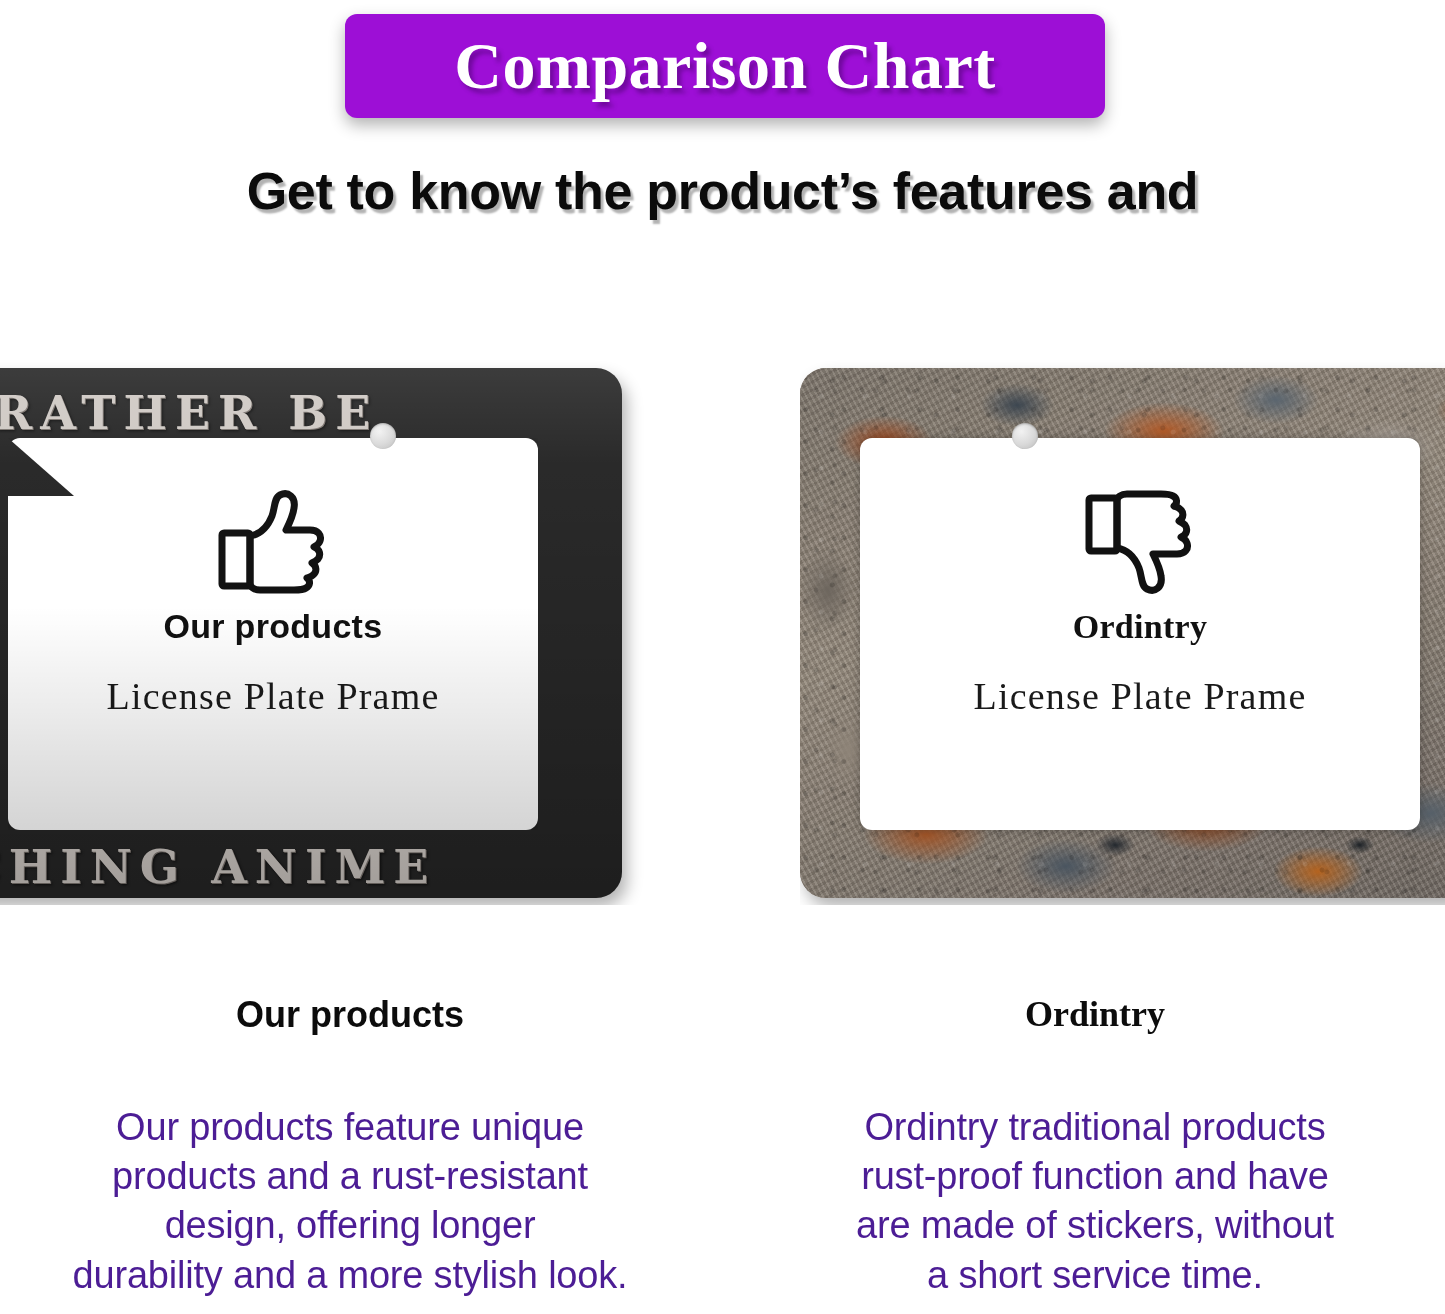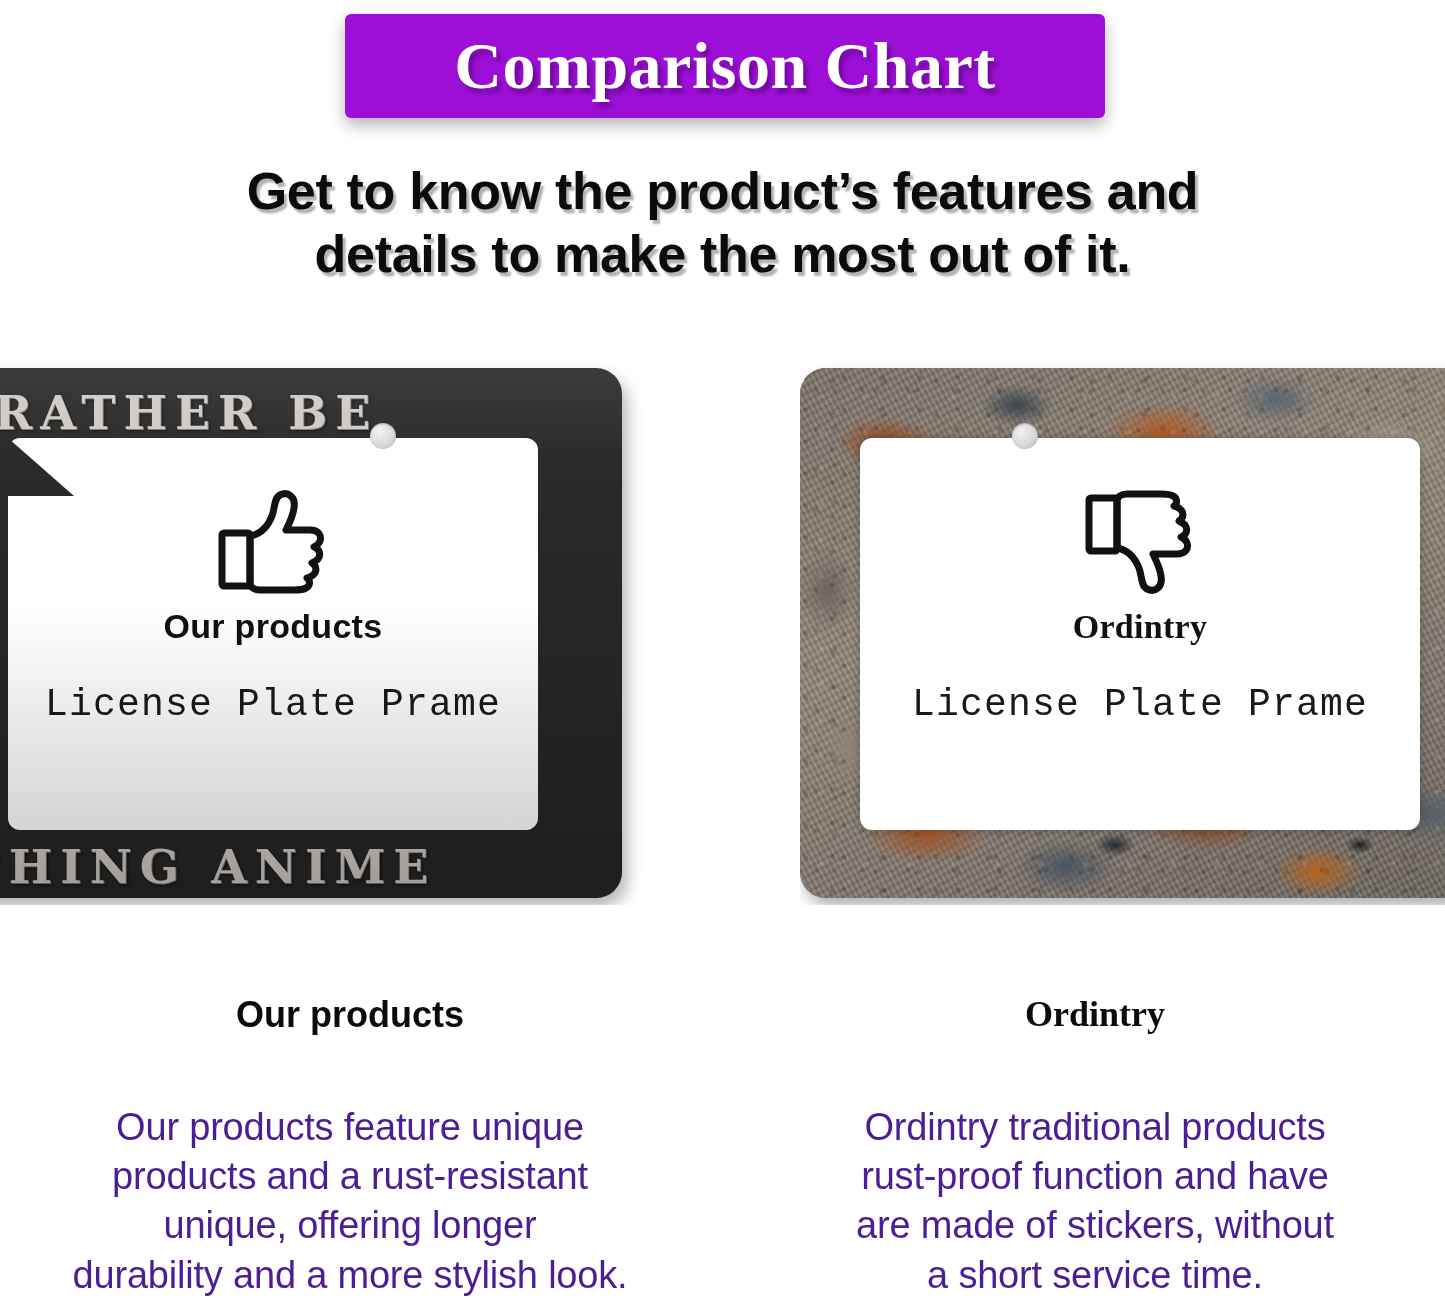--- a/index.html
+++ b/index.html
@@ -24,7 +24,7 @@
     width: 760px;
     height: 104px;
     background: #9D0FD6;
-    border-radius: 6px;
+    border-radius: 12px;
     box-shadow: 0 7px 16px rgba(0,0,0,0.30);
     display: flex;
     align-items: center;

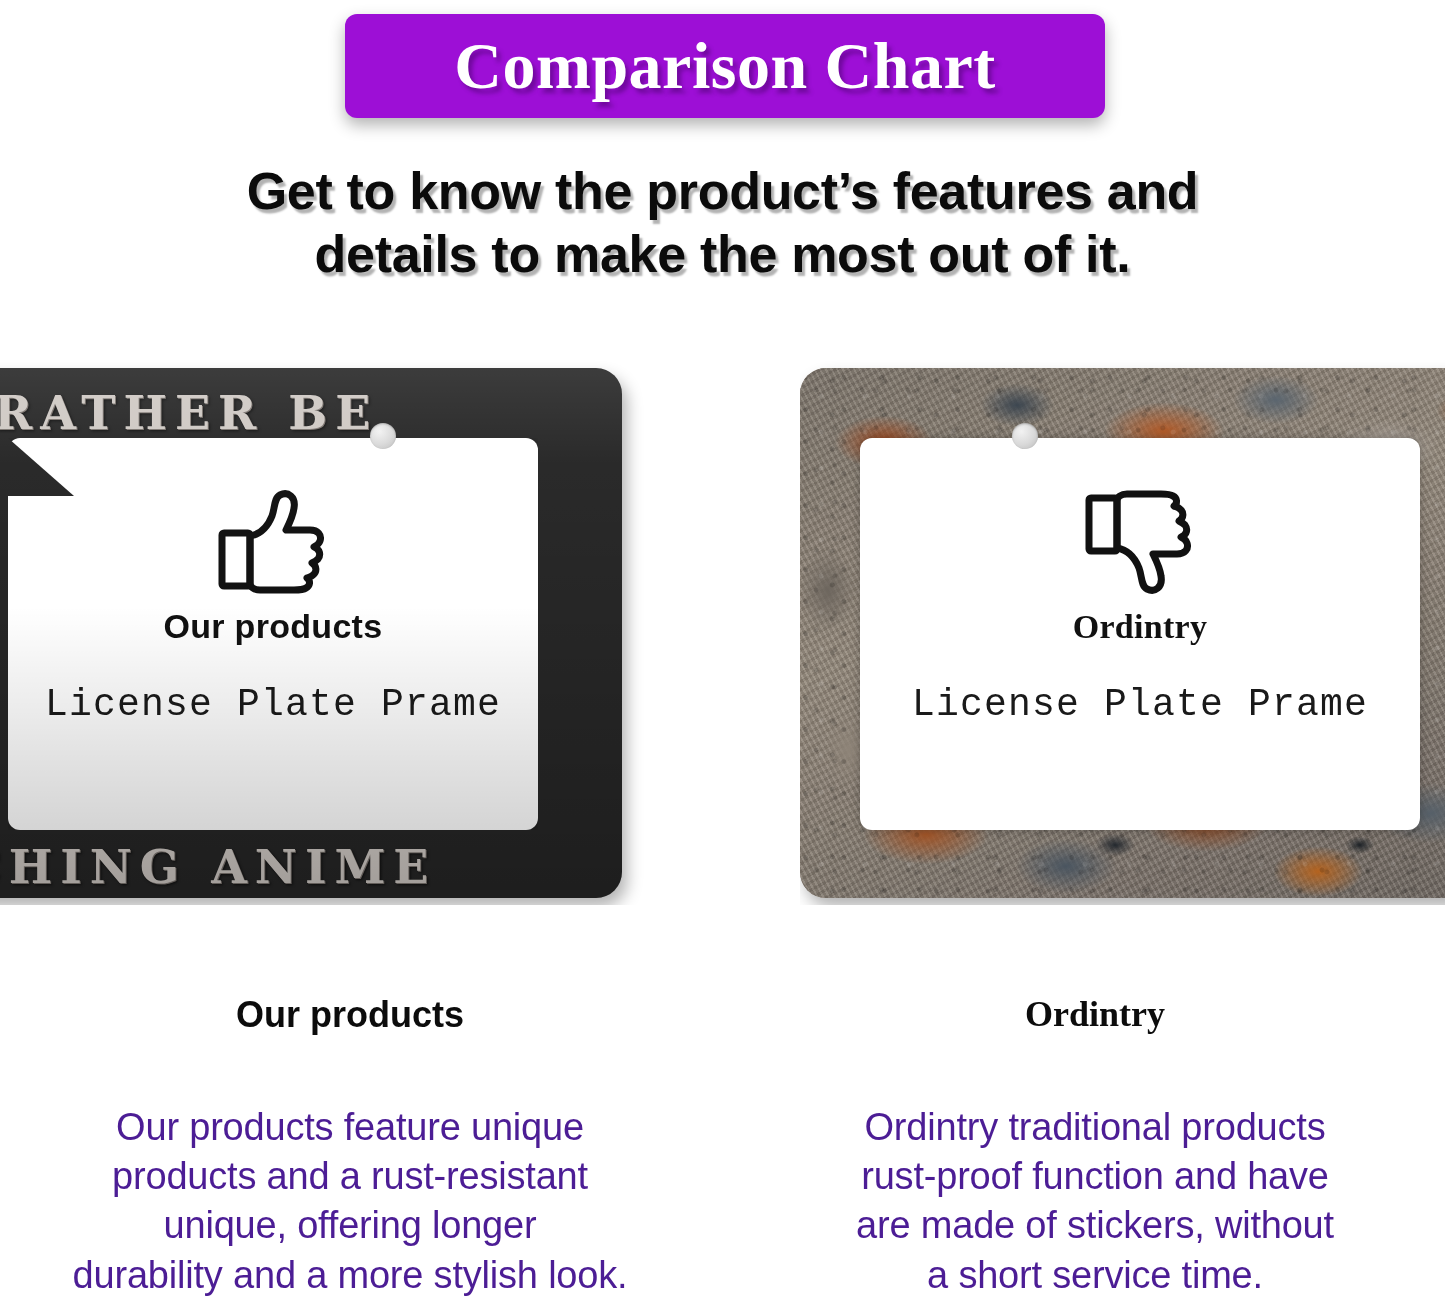--- a/index.html
+++ b/index.html
@@ -275,7 +275,6 @@
 
 <div id="subtitle">
   <span class="sub-line">Get to know the product’s features and</span>
-  <span class="sub-line">details to make the most out of it.</span>
 </div>
 
 <div class="frame-stage" id="stage-left">

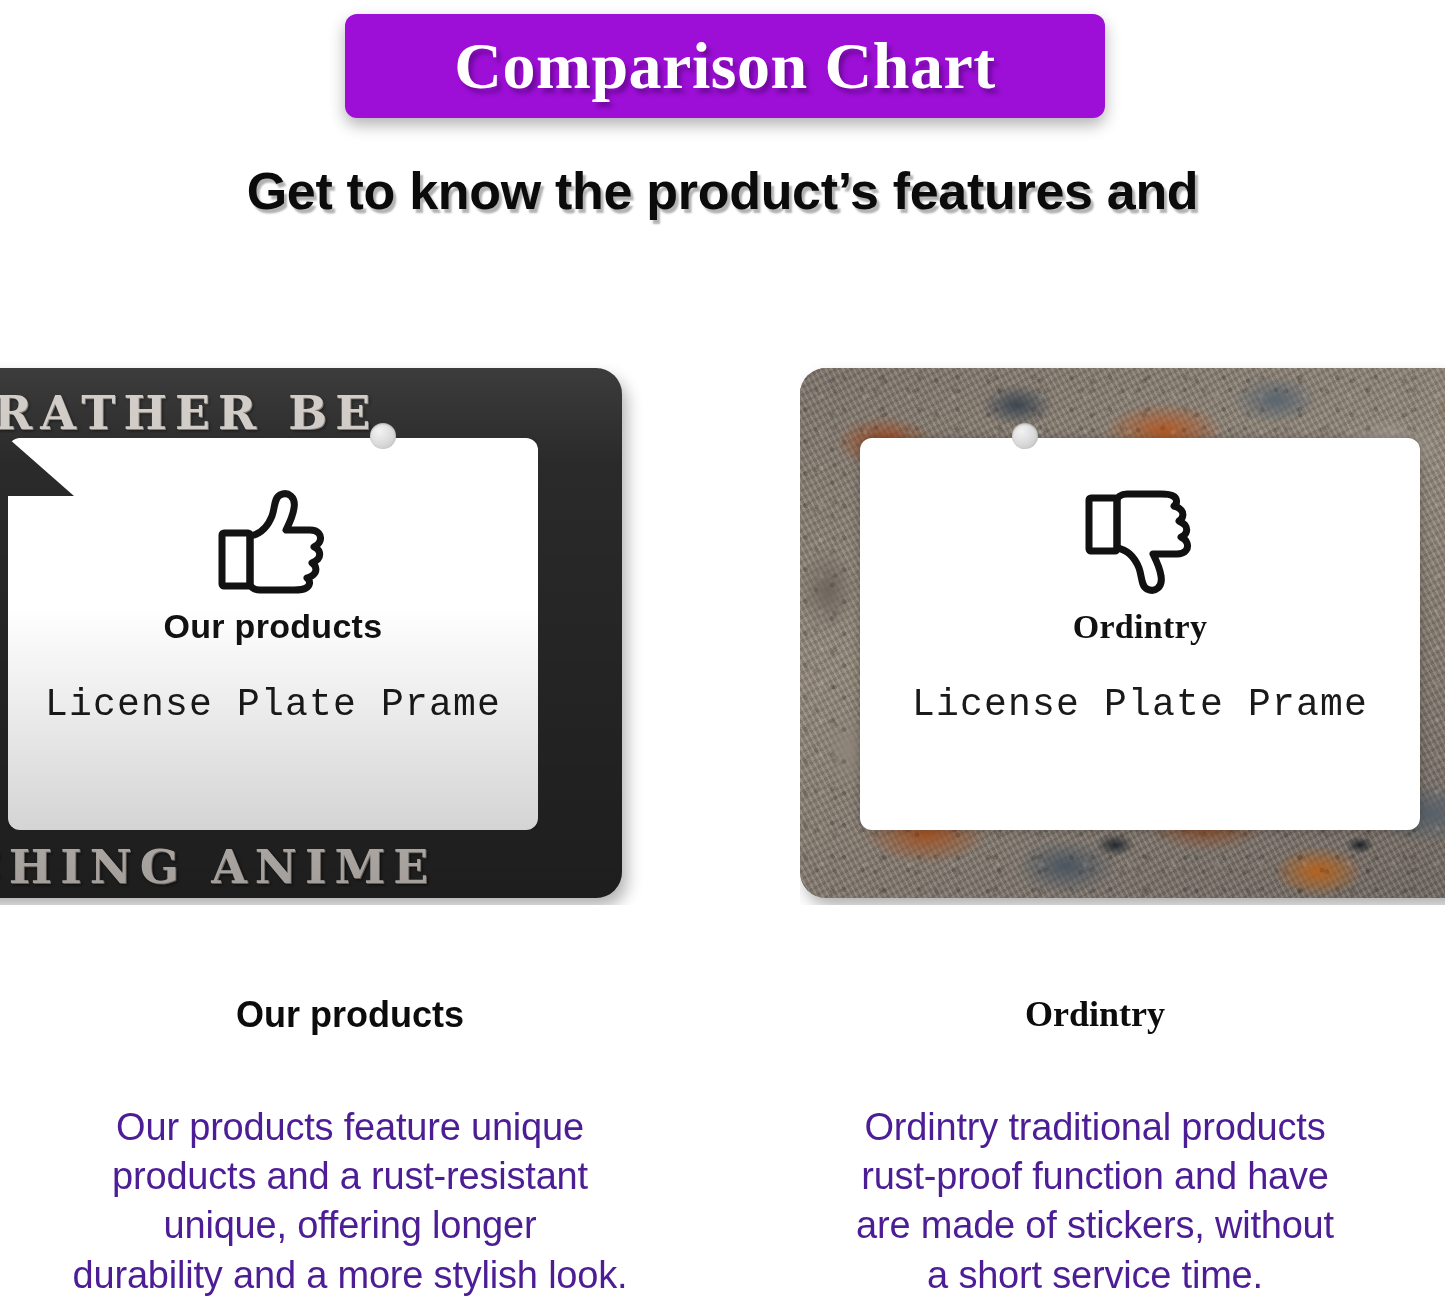--- a/index.html
+++ b/index.html
@@ -229,8 +229,8 @@
     letter-spacing: 0.3px;
   }
   .brand-sub {
-    margin-top: 40px;
-    font-family: Liberation Mono, monospace;
+    margin-top: 32px;
+    font-family: Liberation Serif, serif;
     font-weight: 300;
     font-size: 38px;
     color: #1a1a1a;

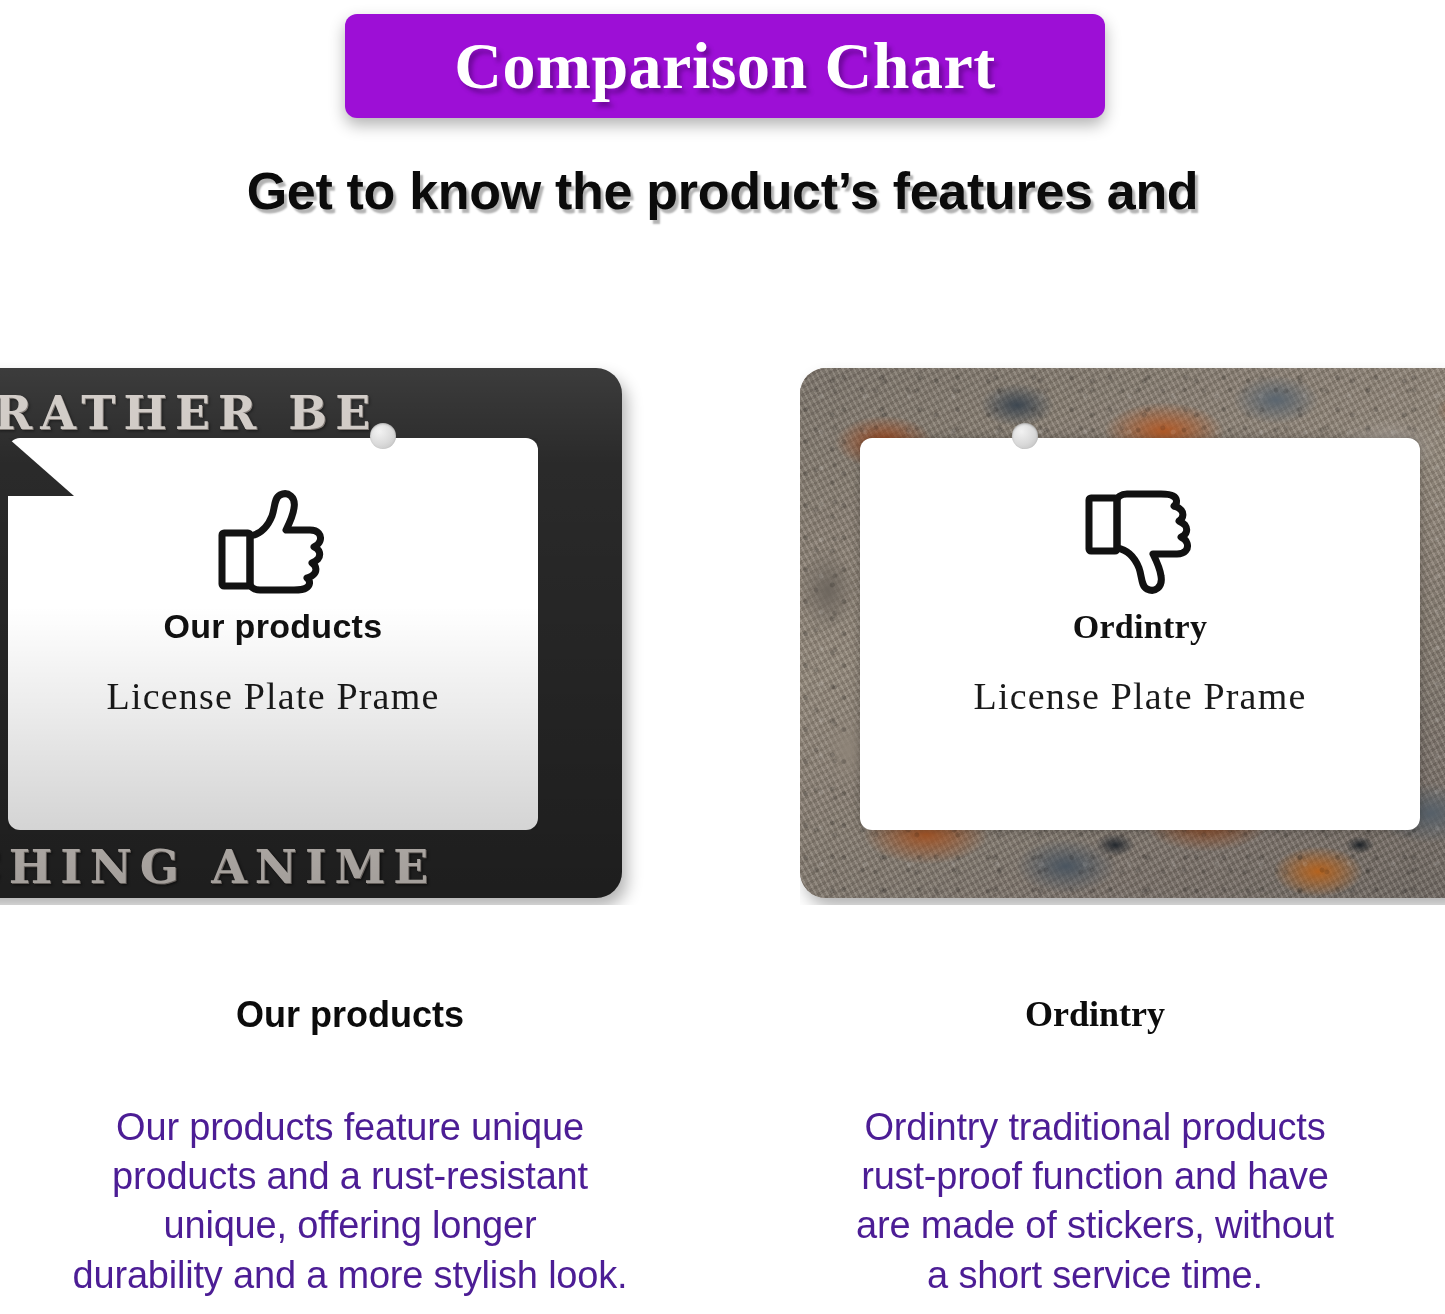--- a/index.html
+++ b/index.html
@@ -366,7 +366,7 @@
   <div class="col-body">
     <span class="body-line">Our products feature unique</span>
     <span class="body-line">products and a rust-resistant</span>
-    <span class="body-line">unique, offering longer</span>
+    <span class="body-line">design, offering longer</span>
     <span class="body-line">durability and a more stylish look.</span>
   </div>
 </div>

